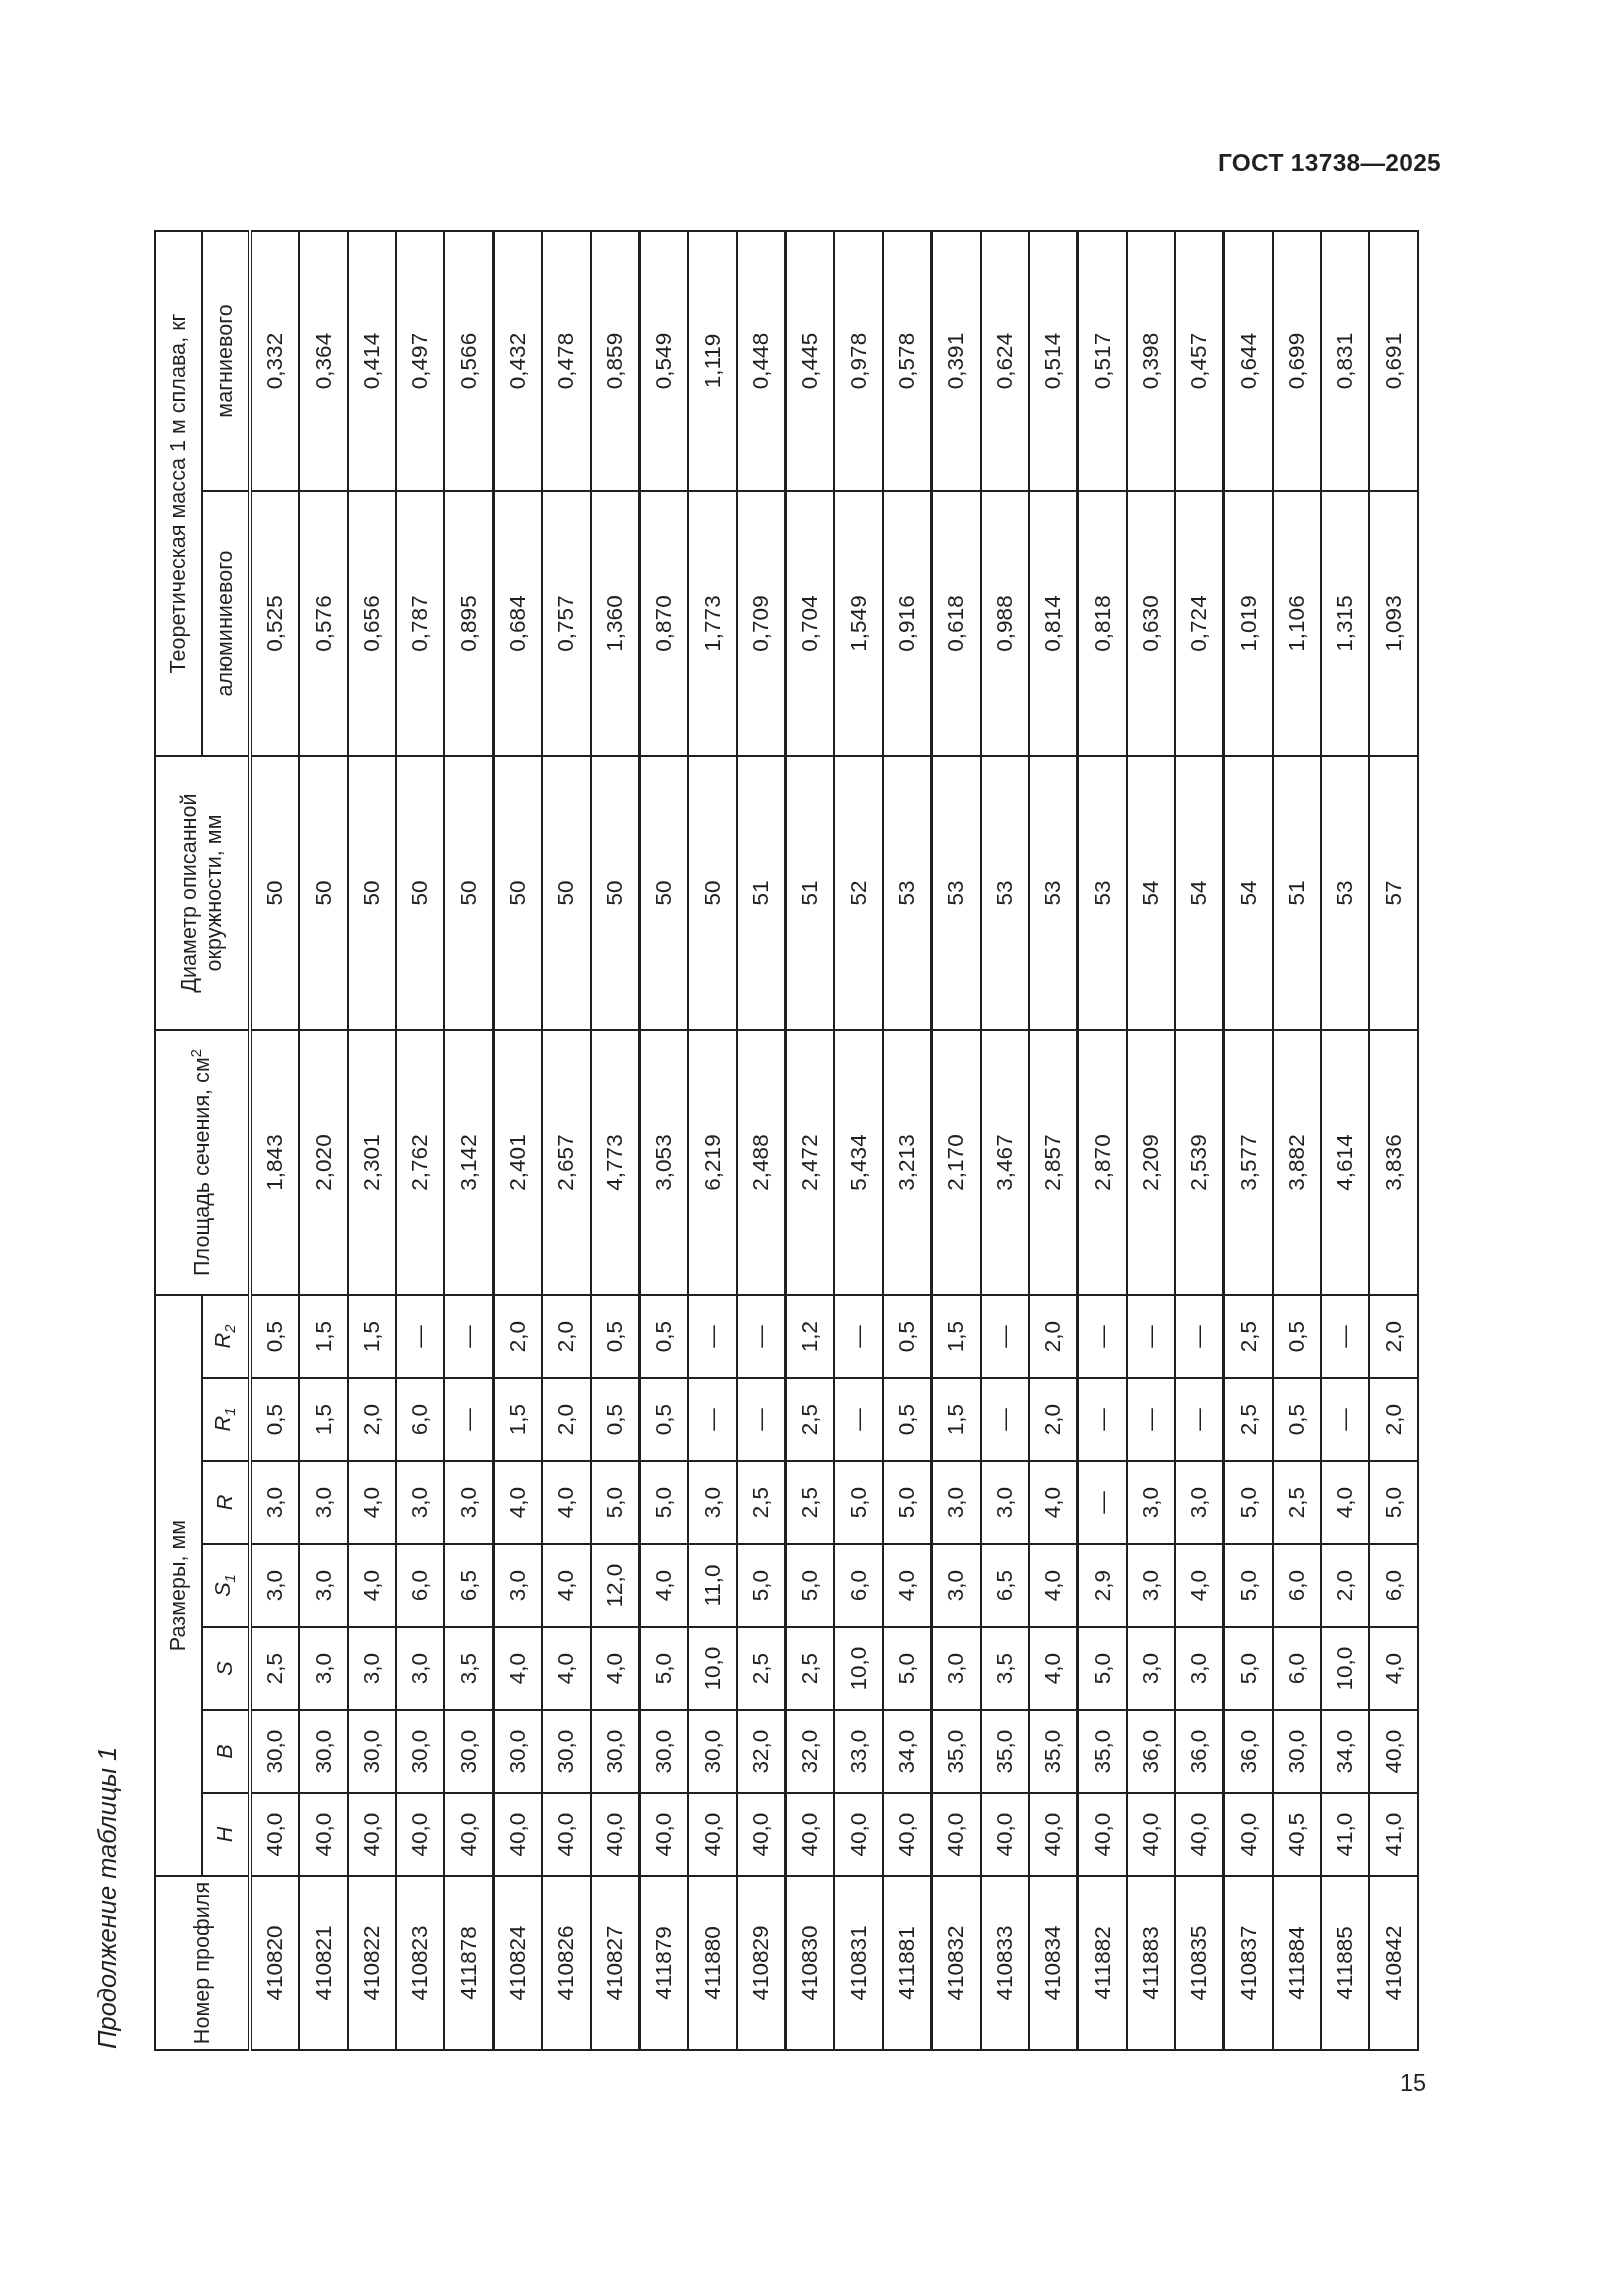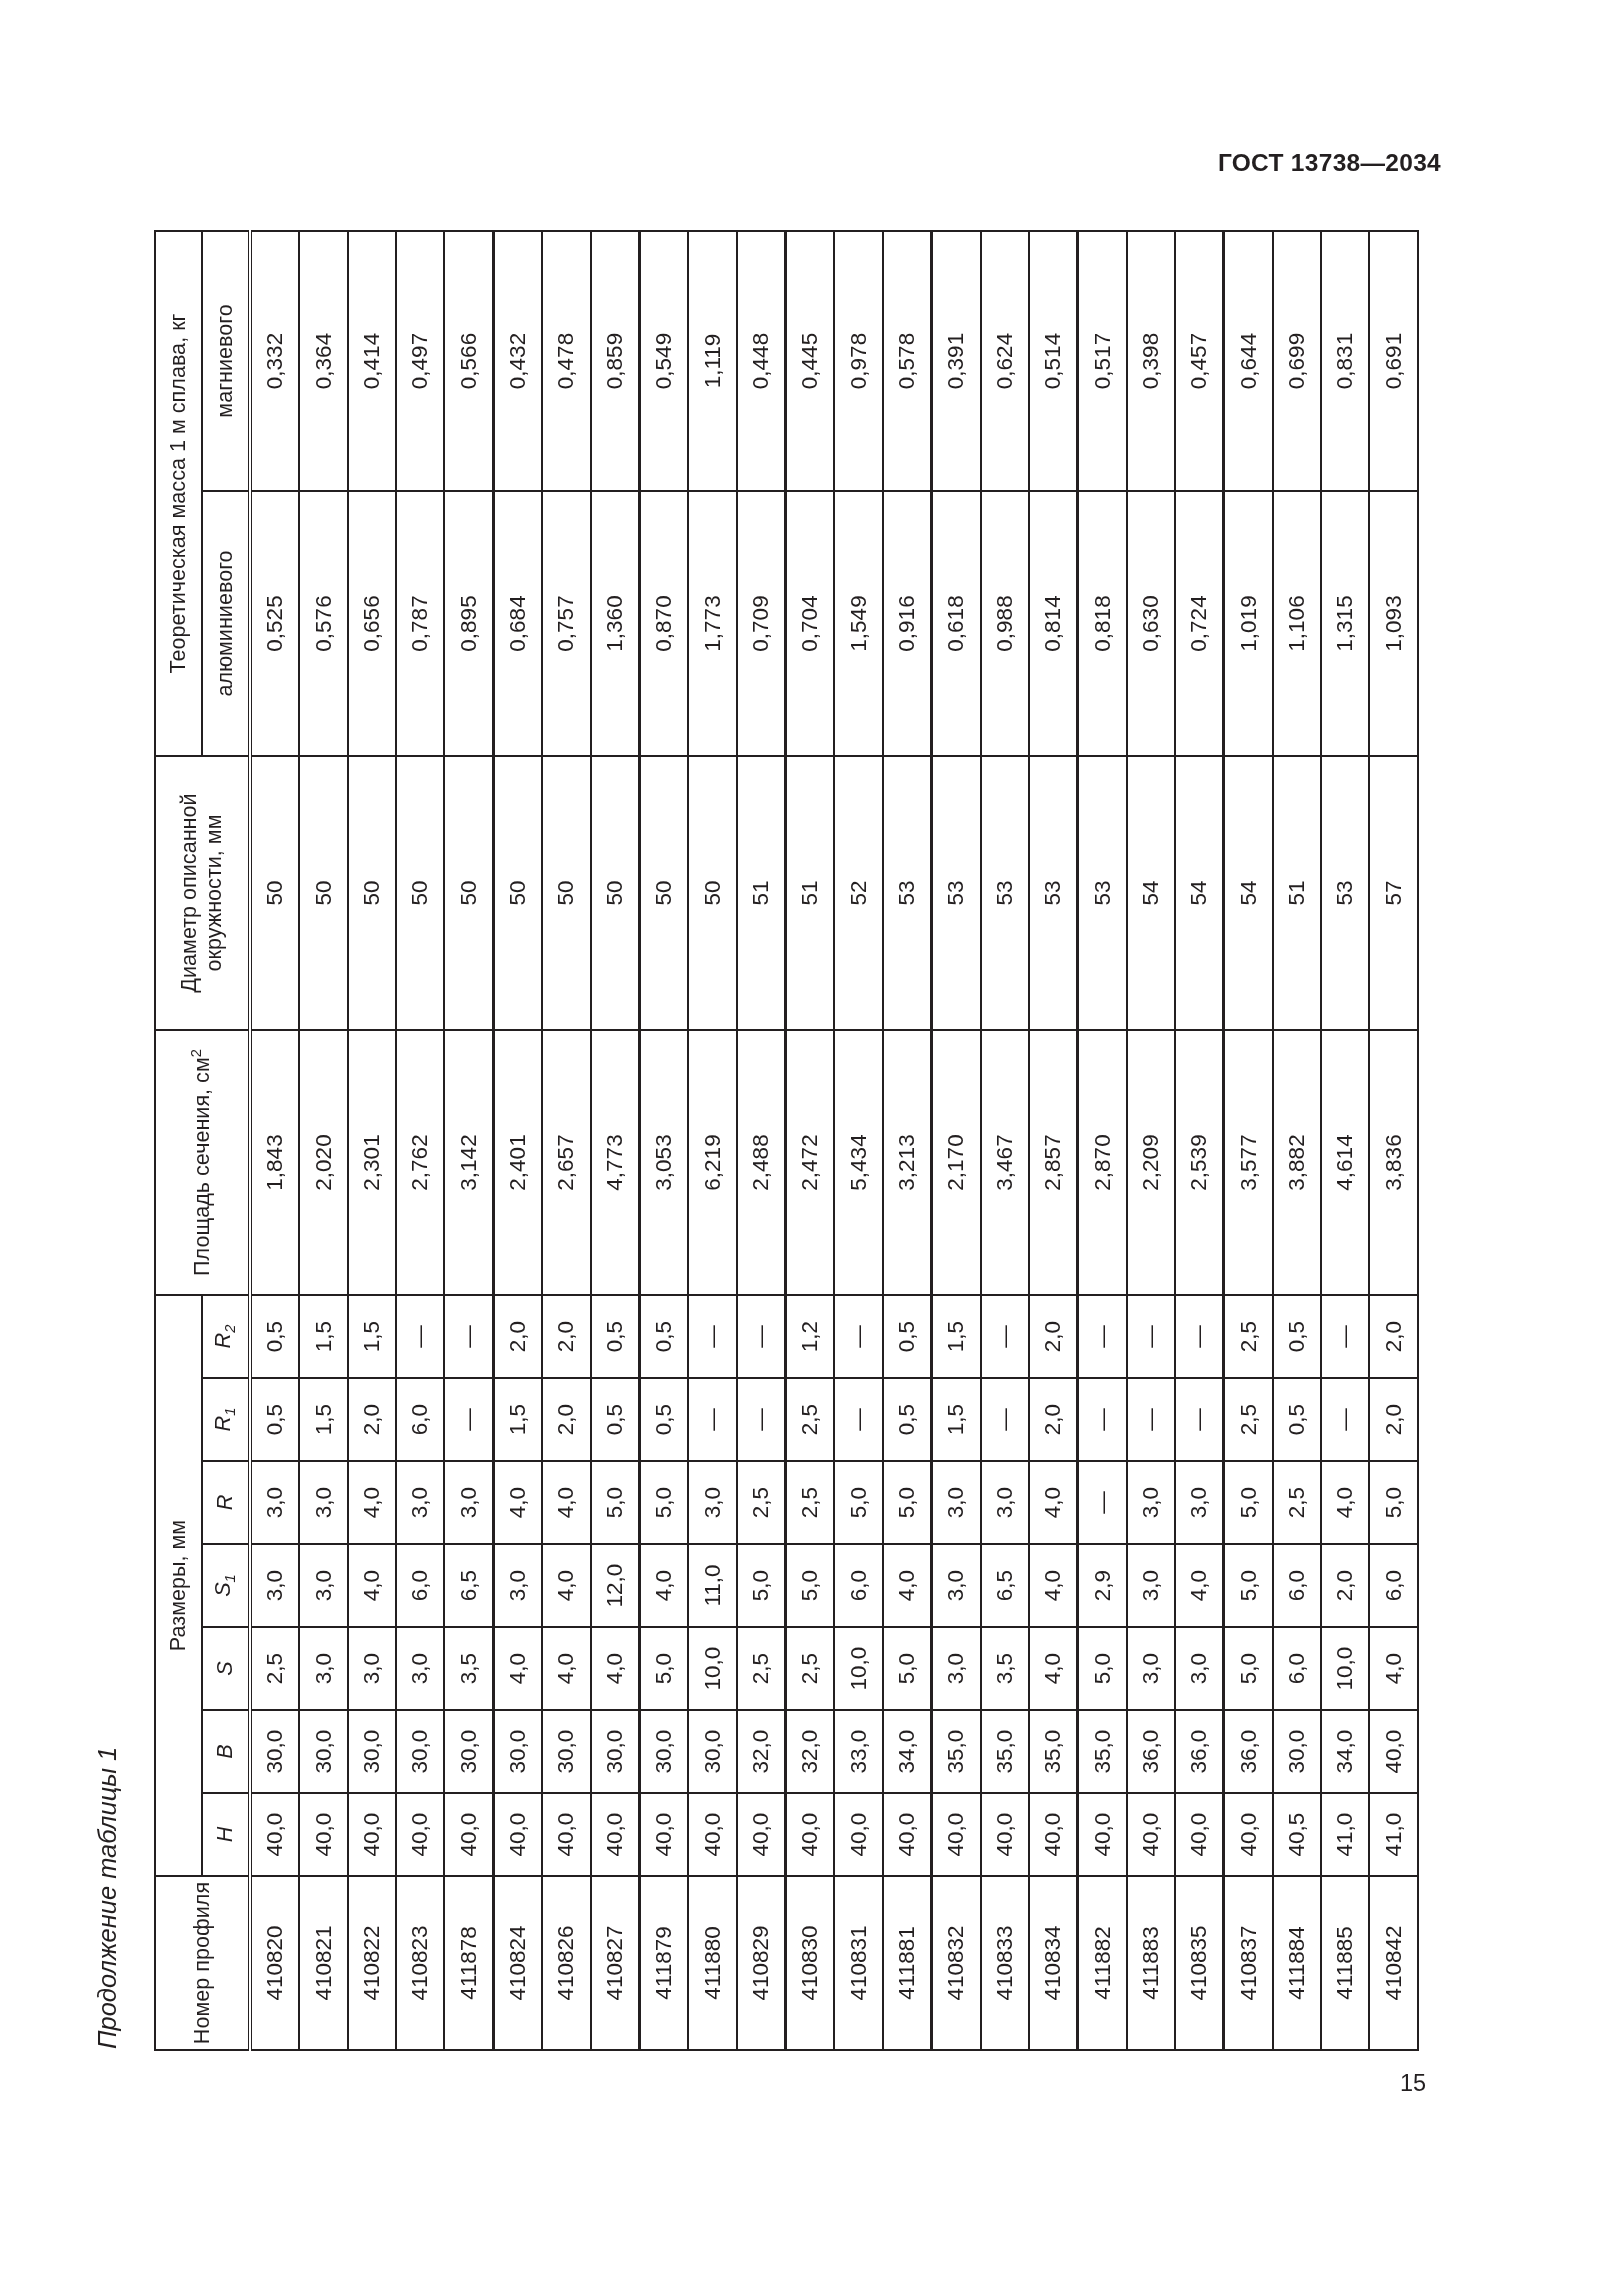--- a/index.html
+++ b/index.html
@@ -26,7 +26,7 @@
 </head>
 <body>
 
-<div class="doc-header">ГОСТ 13738—2034</div>
+<div class="doc-header">ГОСТ 13738—2025</div>
 
 <div class="rot">
   <div class="caption">Продолжение таблицы 1</div>

